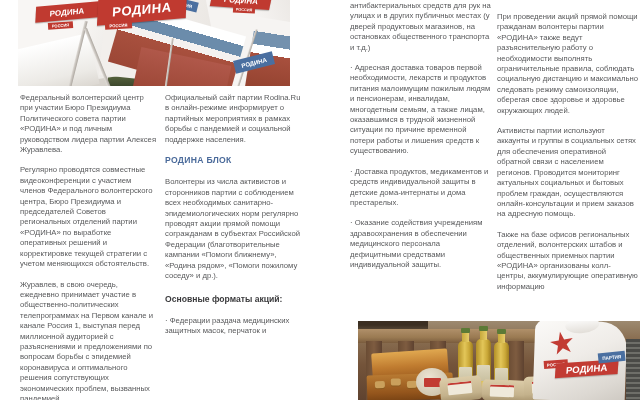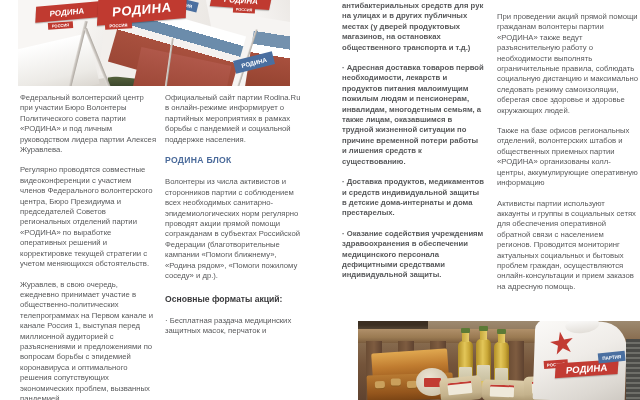--- a/index.html
+++ b/index.html
@@ -11,7 +11,7 @@
   .col p{margin:0 0 10px 0;}
   .col1{left:20px;top:93px;width:137px;}
   .col2{left:165px;top:93px;width:141px;}
-  .col3{left:342px;top:1px;width:142px;font-weight:bold;}
+  .col3{left:350px;top:1px;width:142px;}
   .col4{left:497px;top:12px;width:141px;}
   .blue-heading{
     color:#4a6a9a;font-weight:bold;font-size:8.6px;letter-spacing:0.3px;

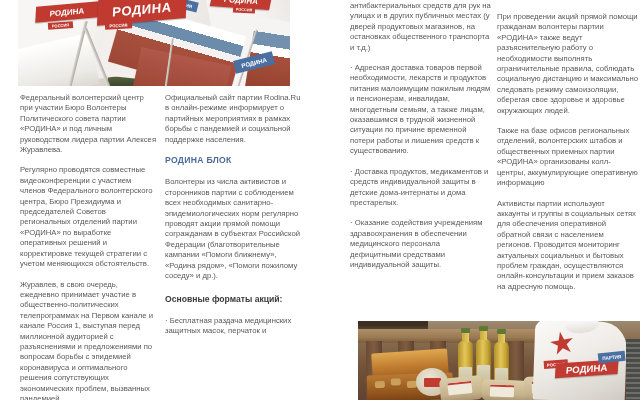--- a/index.html
+++ b/index.html
@@ -167,7 +167,7 @@
   </div>
 
   <div class="col col1">
-    <p>Федеральный волонтерский центр при участии Бюро Волонтеры Политического совета партии «РОДИНА» и под личным руководством лидера партии Алексея Журавлева.</p>
+    <p>Федеральный волонтерский центр при участии Бюро Президиума Политического совета партии «РОДИНА» и под личным руководством лидера партии Алексея Журавлева.</p>
     <p>Регулярно проводятся совместные видеоконференции с участием членов Федерального волонтерского центра, Бюро Президиума и председателей Советов региональных отделений партии «РОДИНА» по выработке оперативных решений и корректировке текущей стратегии с учетом меняющихся обстоятельств.</p>
     <p>Журавлев, в свою очередь, ежедневно принимает участие в общественно-политических телепрограммах на Первом канале и канале Россия 1, выступая перед миллионной аудиторией с разъяснениями и предложениями по вопросам борьбы с эпидемией коронавируса и оптимального решения сопутствующих экономических проблем, вызванных пандемией.</p>
   </div>

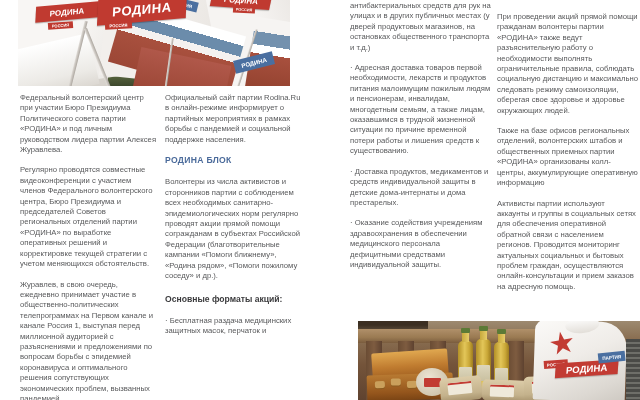--- a/index.html
+++ b/index.html
@@ -189,8 +189,8 @@
 
   <div class="col col4">
     <p>При проведении акций прямой помощи гражданам волонтеры партии «РОДИНА» также ведут разъяснительную работу о необходимости выполнять ограничительные правила, соблюдать социальную дистанцию и максимально следовать режиму самоизоляции, оберегая свое здоровье и здоровье окружающих людей.</p>
+    <p>Активисты партии используют аккаунты и группы в социальных сетях для обеспечения оперативной обратной связи с населением регионов. Проводится мониторинг актуальных социальных и бытовых проблем граждан, осуществляются онлайн-консультации и прием заказов на адресную помощь.</p>
     <p>Также на базе офисов региональных отделений, волонтерских штабов и общественных приемных партии «РОДИНА» организованы колл-центры, аккумулирующие оперативную информацию</p>
-    <p>Активисты партии используют аккаунты и группы в социальных сетях для обеспечения оперативной обратной связи с населением регионов. Проводится мониторинг актуальных социальных и бытовых проблем граждан, осуществляются онлайн-консультации и прием заказов на адресную помощь.</p>
   </div>
 
   <div class="photo-groceries">

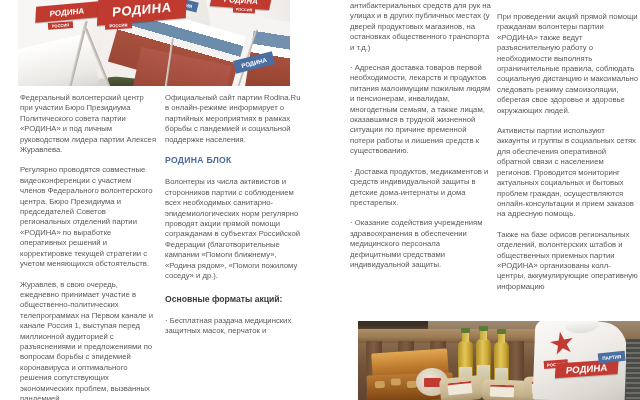--- a/index.html
+++ b/index.html
@@ -177,7 +177,7 @@
     <div class="blue-heading">РОДИНА БЛОК</div>
     <p>Волонтеры из числа активистов и сторонников партии с соблюдением всех необходимых санитарно-эпидемиологических норм регулярно проводят акции прямой помощи согражданам в субъектах Российской Федерации (благотворительные кампании «Помоги ближнему», «Родина рядом», «Помоги пожилому соседу» и др.).</p>
     <div class="dark-heading">Основные форматы акций:</div>
-    <p>· Бесплатная раздача медицинских защитных масок, перчаток и</p>
+    <p>· Федерации раздача медицинских защитных масок, перчаток и</p>
   </div>
 
   <div class="col col3">

